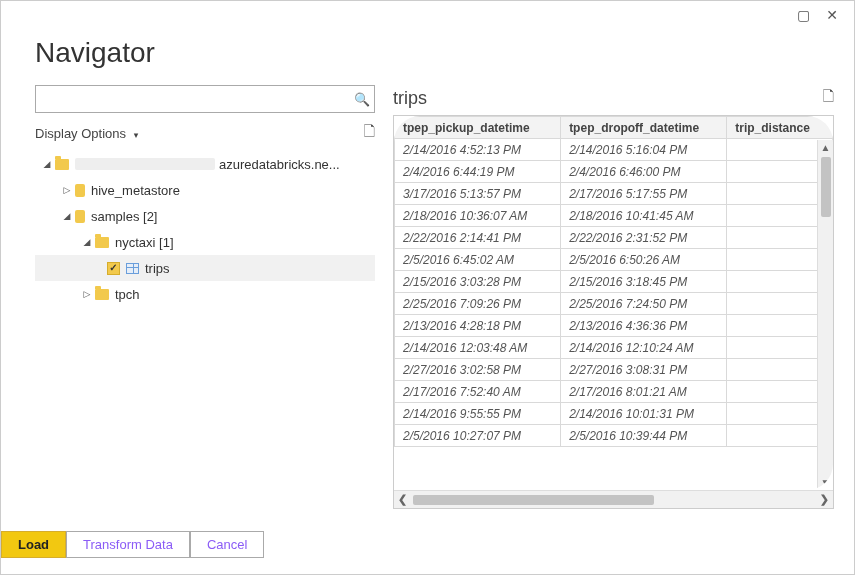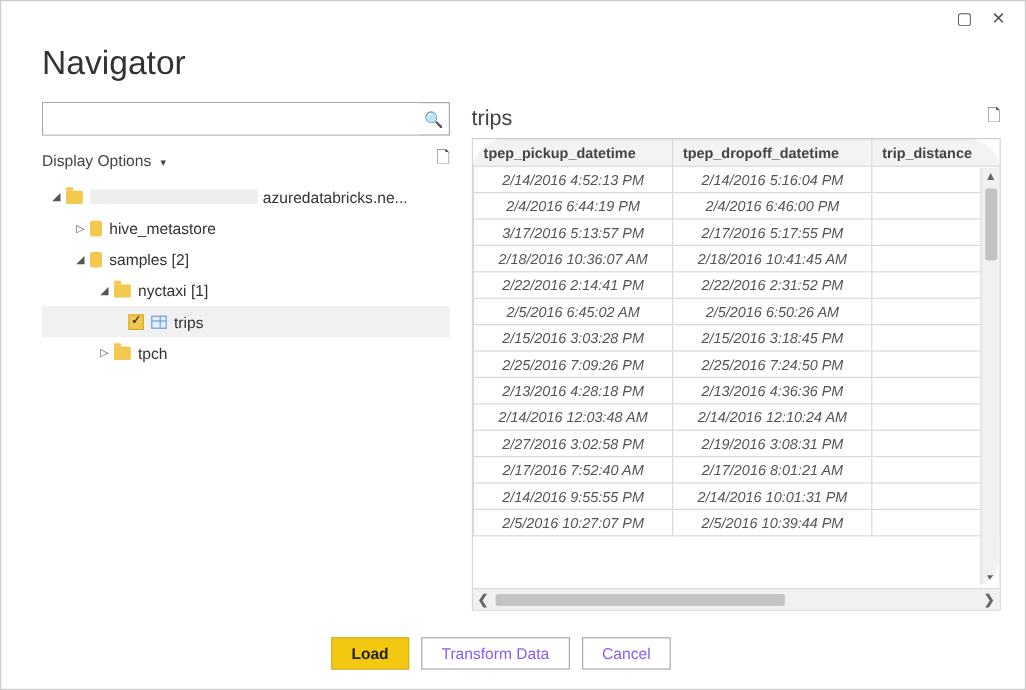--- a/index.html
+++ b/index.html
@@ -40,7 +40,7 @@
   table { border-collapse: collapse; width: 100%; table-layout: fixed; }
   th, td { border: 1px solid #d9d9d9; font-size: 12px; padding: 3px 8px; height: 22px; white-space: nowrap; overflow: hidden; text-overflow: ellipsis; }
   th { background: #f3f3f3; color: #444; text-align: left; font-weight: 600; }
-  td { color: #555; font-style: italic; text-align: center; }
+  td { color: #555; font-style: italic; text-align: left; }
   .vscroll { position:absolute; right:0; top:24px; bottom:0; width:16px; background:#f1f1f1; border-left:1px solid #ddd; display:flex; flex-direction:column; align-items:center; justify-content:space-between; }
   .vscroll .arrow { font-size:10px; color:#666; cursor:pointer; padding:2px 0; }
   .vscroll .thumb { width:10px; height:60px; background:#c3c3c3; border-radius:2px; margin-top:2px; }

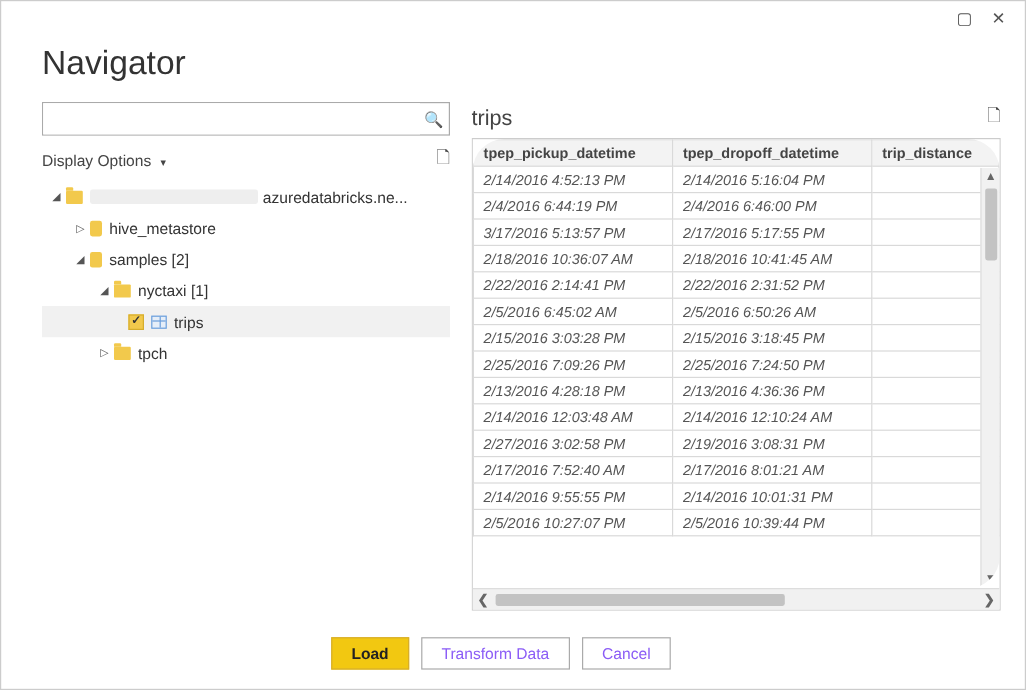--- a/index.html
+++ b/index.html
@@ -187,7 +187,7 @@
                 </tr>
                 <tr>
                   <td>2/27/2016 3:02:58 PM</td>
-                  <td>2/19/2016 3:08:31 PM</td>
+                  <td>2/27/2016 3:08:31 PM</td>
                   <td></td>
                 </tr>
                 <tr>

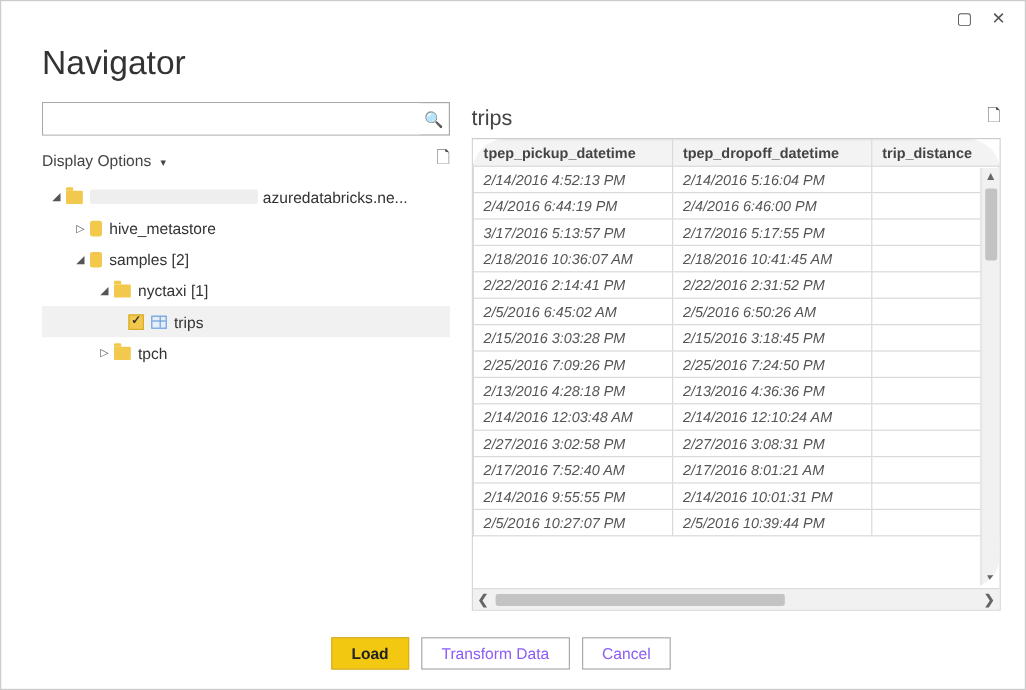--- a/index.html
+++ b/index.html
@@ -48,7 +48,7 @@
   .hscroll .arrow { font-size:11px; color:#666; cursor:pointer; font-weight:bold; }
   .hscroll .track { flex:1; height:10px; margin:0 6px; position:relative; }
   .hscroll .thumb { position:absolute; left:0; width:60%; height:10px; background:#c3c3c3; border-radius:2px; }
-  .footer { display: flex; justify-content: center; gap: 10px; padding: 12px 20px 16px 0; }
+  .footer { display: flex; justify-content: flex-start; gap: 0; padding: 12px 20px 16px 0; }
   .btn { border: 1px solid #aaa; background: #fff; padding: 5px 16px; font-size: 13px; cursor: pointer; color: #8b5cf6; }
   .btn.primary { background: #f2c811; border-color: #d6ad2c; font-weight: 600; color: #222; }
 </style>

